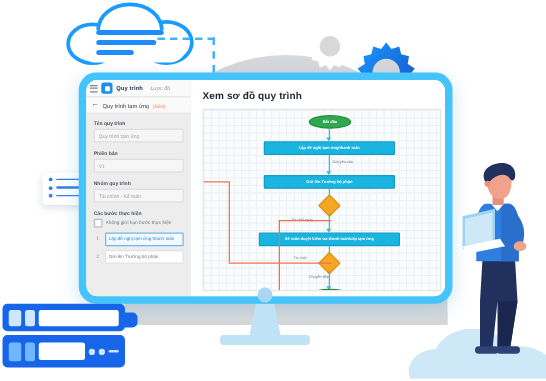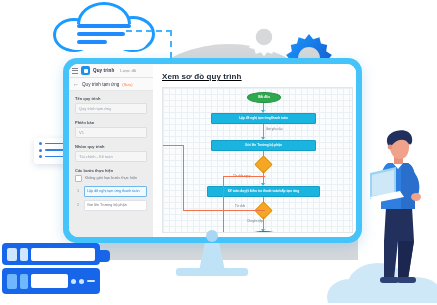--- a/index.html
+++ b/index.html
@@ -70,7 +70,7 @@
   .steprow.sel .stepbox span{color:#2f86c9;}
 
   
-  .app-main{flex:1;background:#fff;display:flex;flex-direction:column;min-width:0;text-decoration:underline;}
+  .app-main{flex:1;background:#fff;display:flex;flex-direction:column;min-width:0;}
   .main-title{font-size:8px;color:#1d2733;font-weight:bold;padding:8px 0 6px 9px;letter-spacing:.1px;}
   .canvas-wrap{flex:1;margin:0 3px 4px 9px;border:1px solid #e4e7ea;background:#fbfcfd;position:relative;overflow:hidden;}
   .grid{position:absolute;left:0;top:0;right:0;bottom:0;

